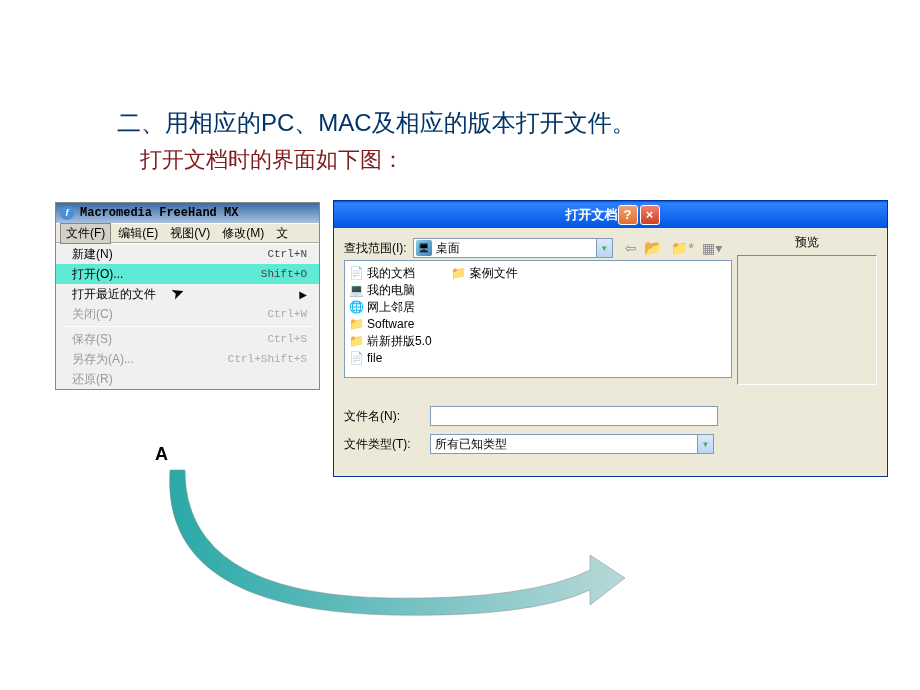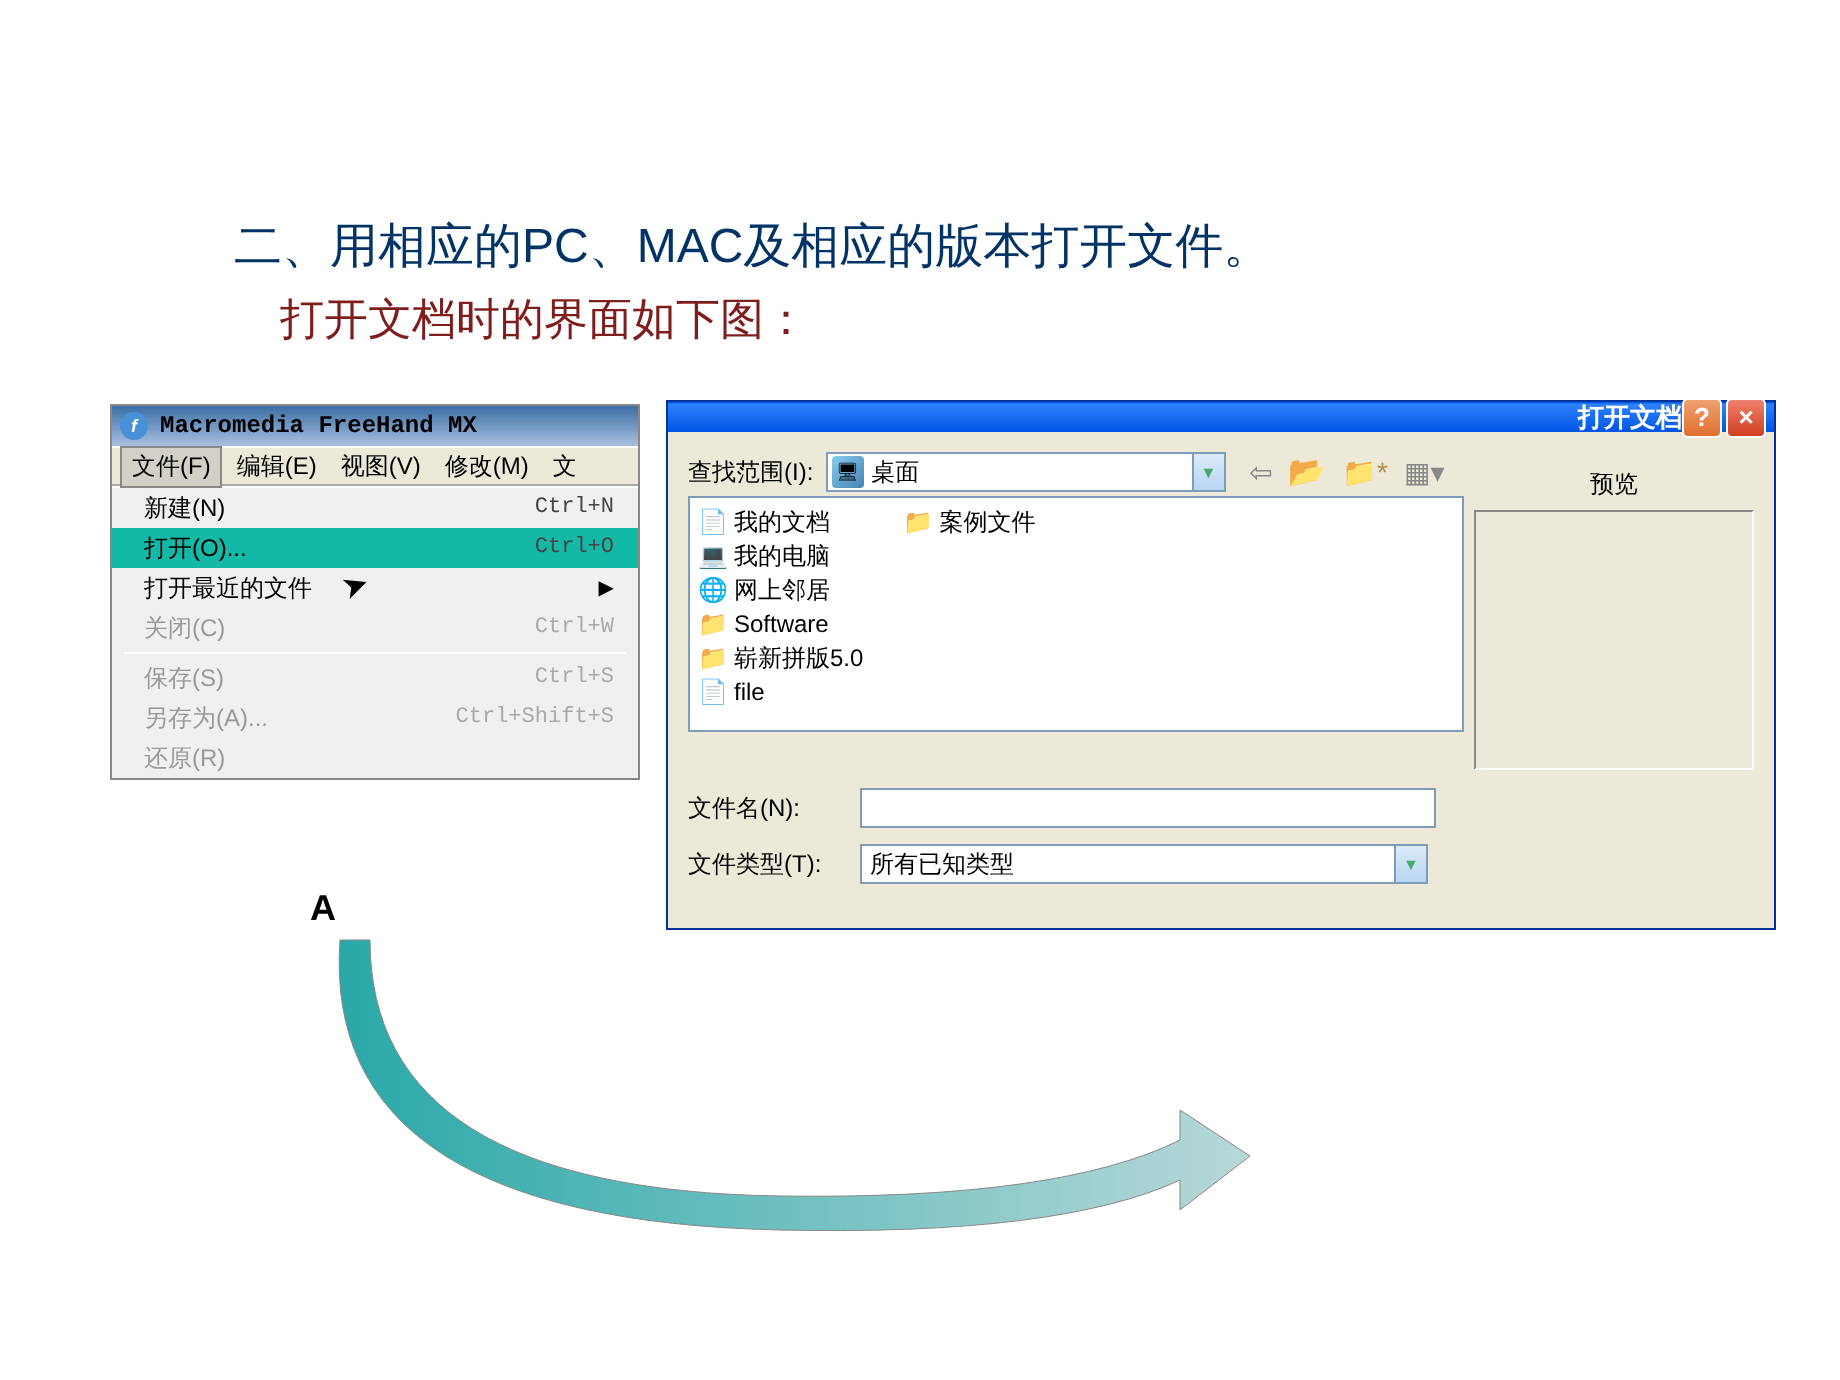--- a/index.html
+++ b/index.html
@@ -31,7 +31,7 @@
     
     
     .dialog { position: absolute; top: 200px; left: 333px; width: 555px; border: 1px solid #003399; background: #ece9d8; font-size: 12px; }
-    .dialog-titlebar { background: linear-gradient(#0054e3, #2e82ff 8%, #0054e3); height: 15px; display: flex; align-items: center; justify-content: flex-end; padding: 0 4px 0 8px; }
+    .dialog-titlebar { background: linear-gradient(#0054e3, #2e82ff 8%, #0054e3); height: 27px; display: flex; align-items: center; justify-content: center; padding: 0 4px 0 8px; }
     .dialog-title { color: #fff; font-weight: bold; font-size: 13px; }
     .dialog-titlebuttons { display: flex; gap: 2px; }
     .title-btn { width: 20px; height: 20px; background: linear-gradient(#f0a070, #e07030); border: 1px solid #fff; border-radius: 3px; display: flex; align-items: center; justify-content: center; color: #fff; font-weight: bold; font-size: 13px; font-family: Arial; }

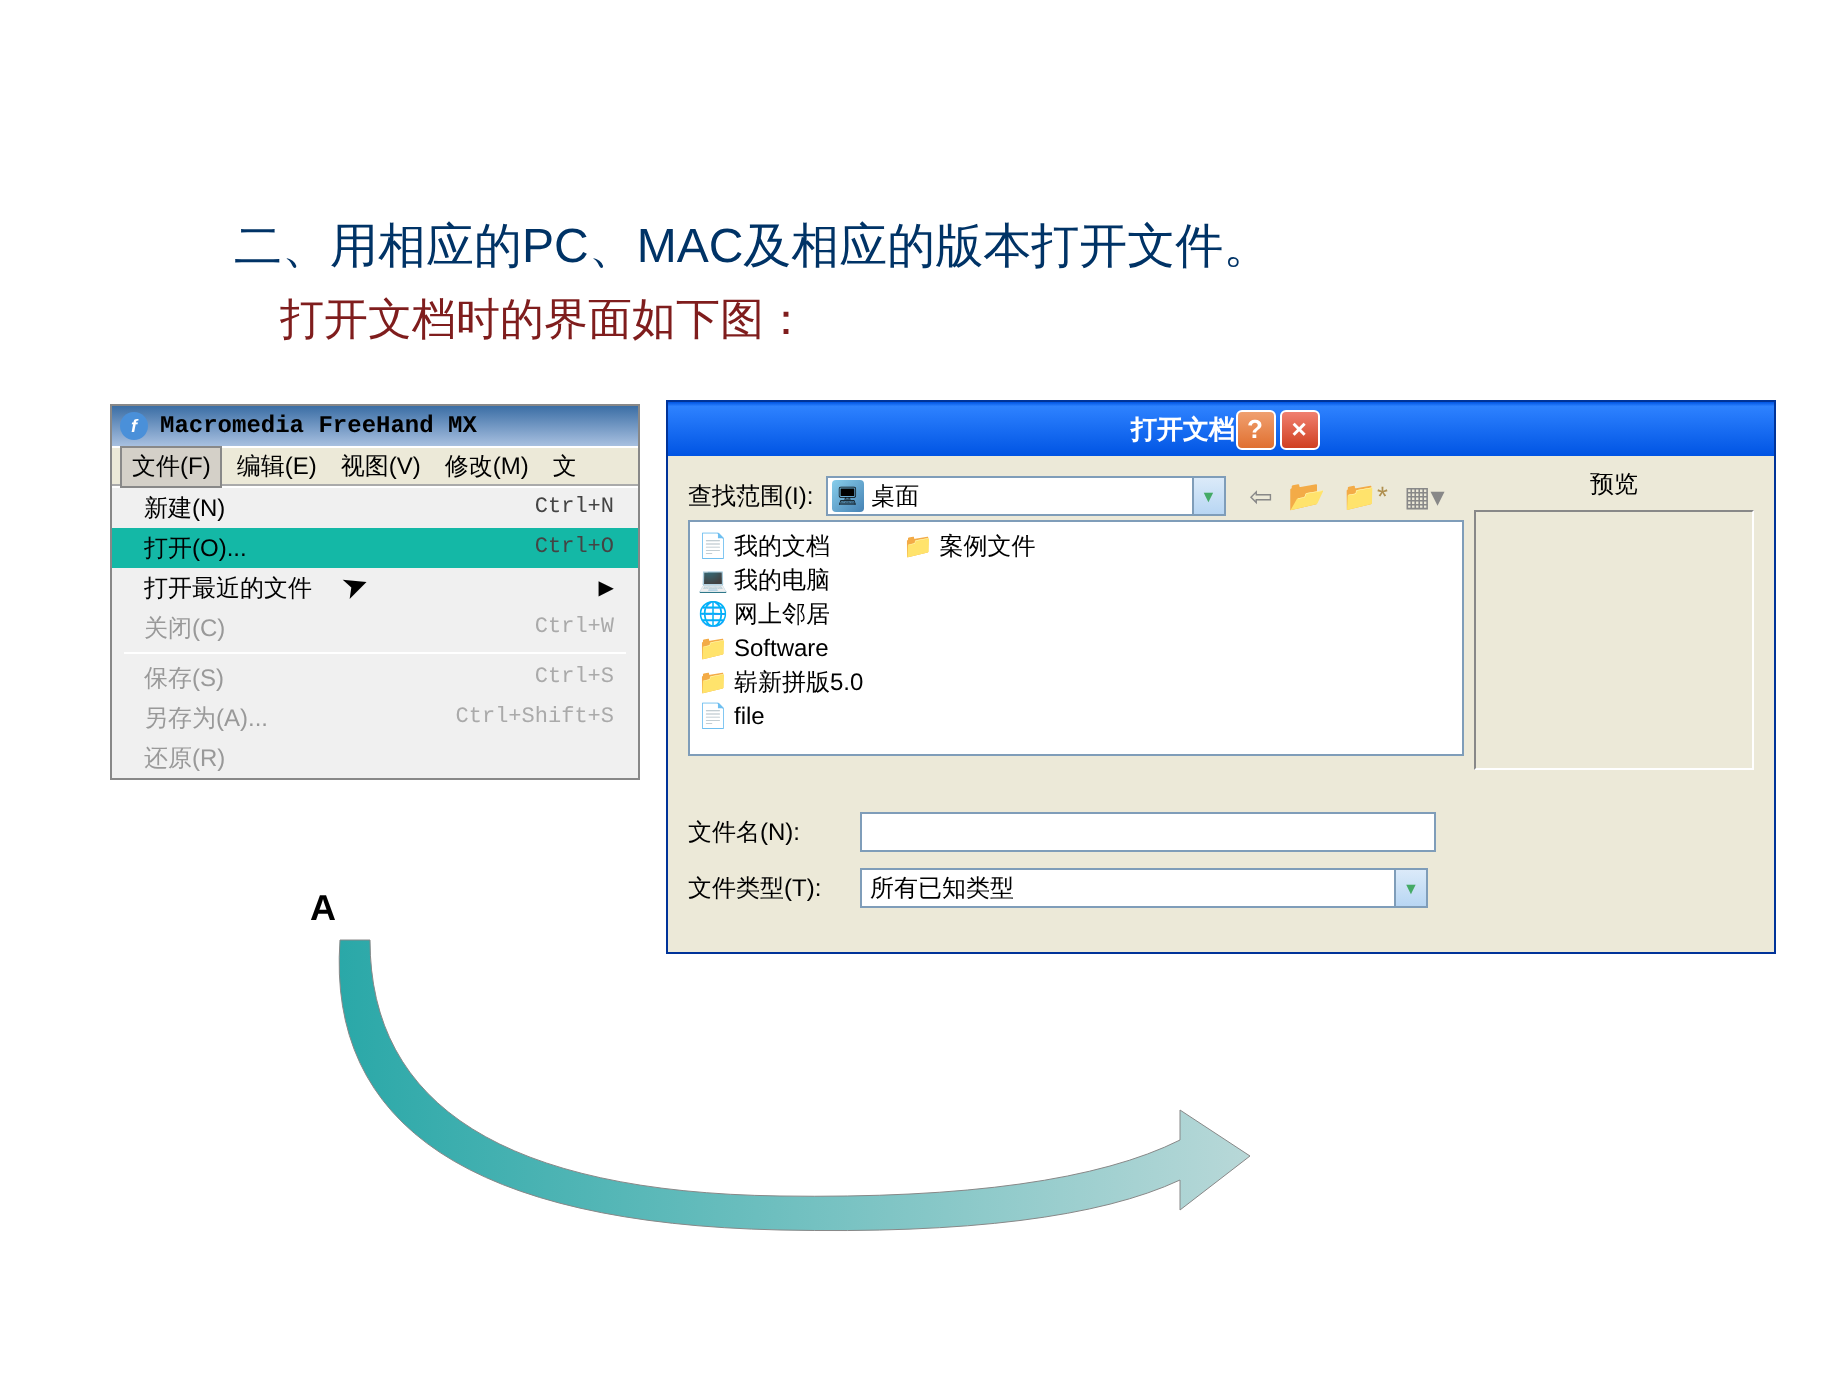--- a/index.html
+++ b/index.html
@@ -18,7 +18,7 @@
     .menubar-item.active { background: #d4d0c8; border: 1px solid #888; }
     .dropdown { background: #f0f0f0; border-top: 1px solid #fff; }
     .dropdown-item { display: flex; justify-content: space-between; align-items: center; padding: 3px 12px 3px 16px; font-size: 12px; height: 20px; }
-    .dropdown-item.highlighted { background: #14b8a6; }
+    .dropdown-item.highlighted { background: #5eead4; }
     .dropdown-item.disabled { color: #999; }
     .dropdown-sep { height: 1px; background: #ccc; margin: 2px 6px; border-bottom: 1px solid #fff; }
     .shortcut { font-family: "Courier New", monospace; font-size: 11px; color: #444; }

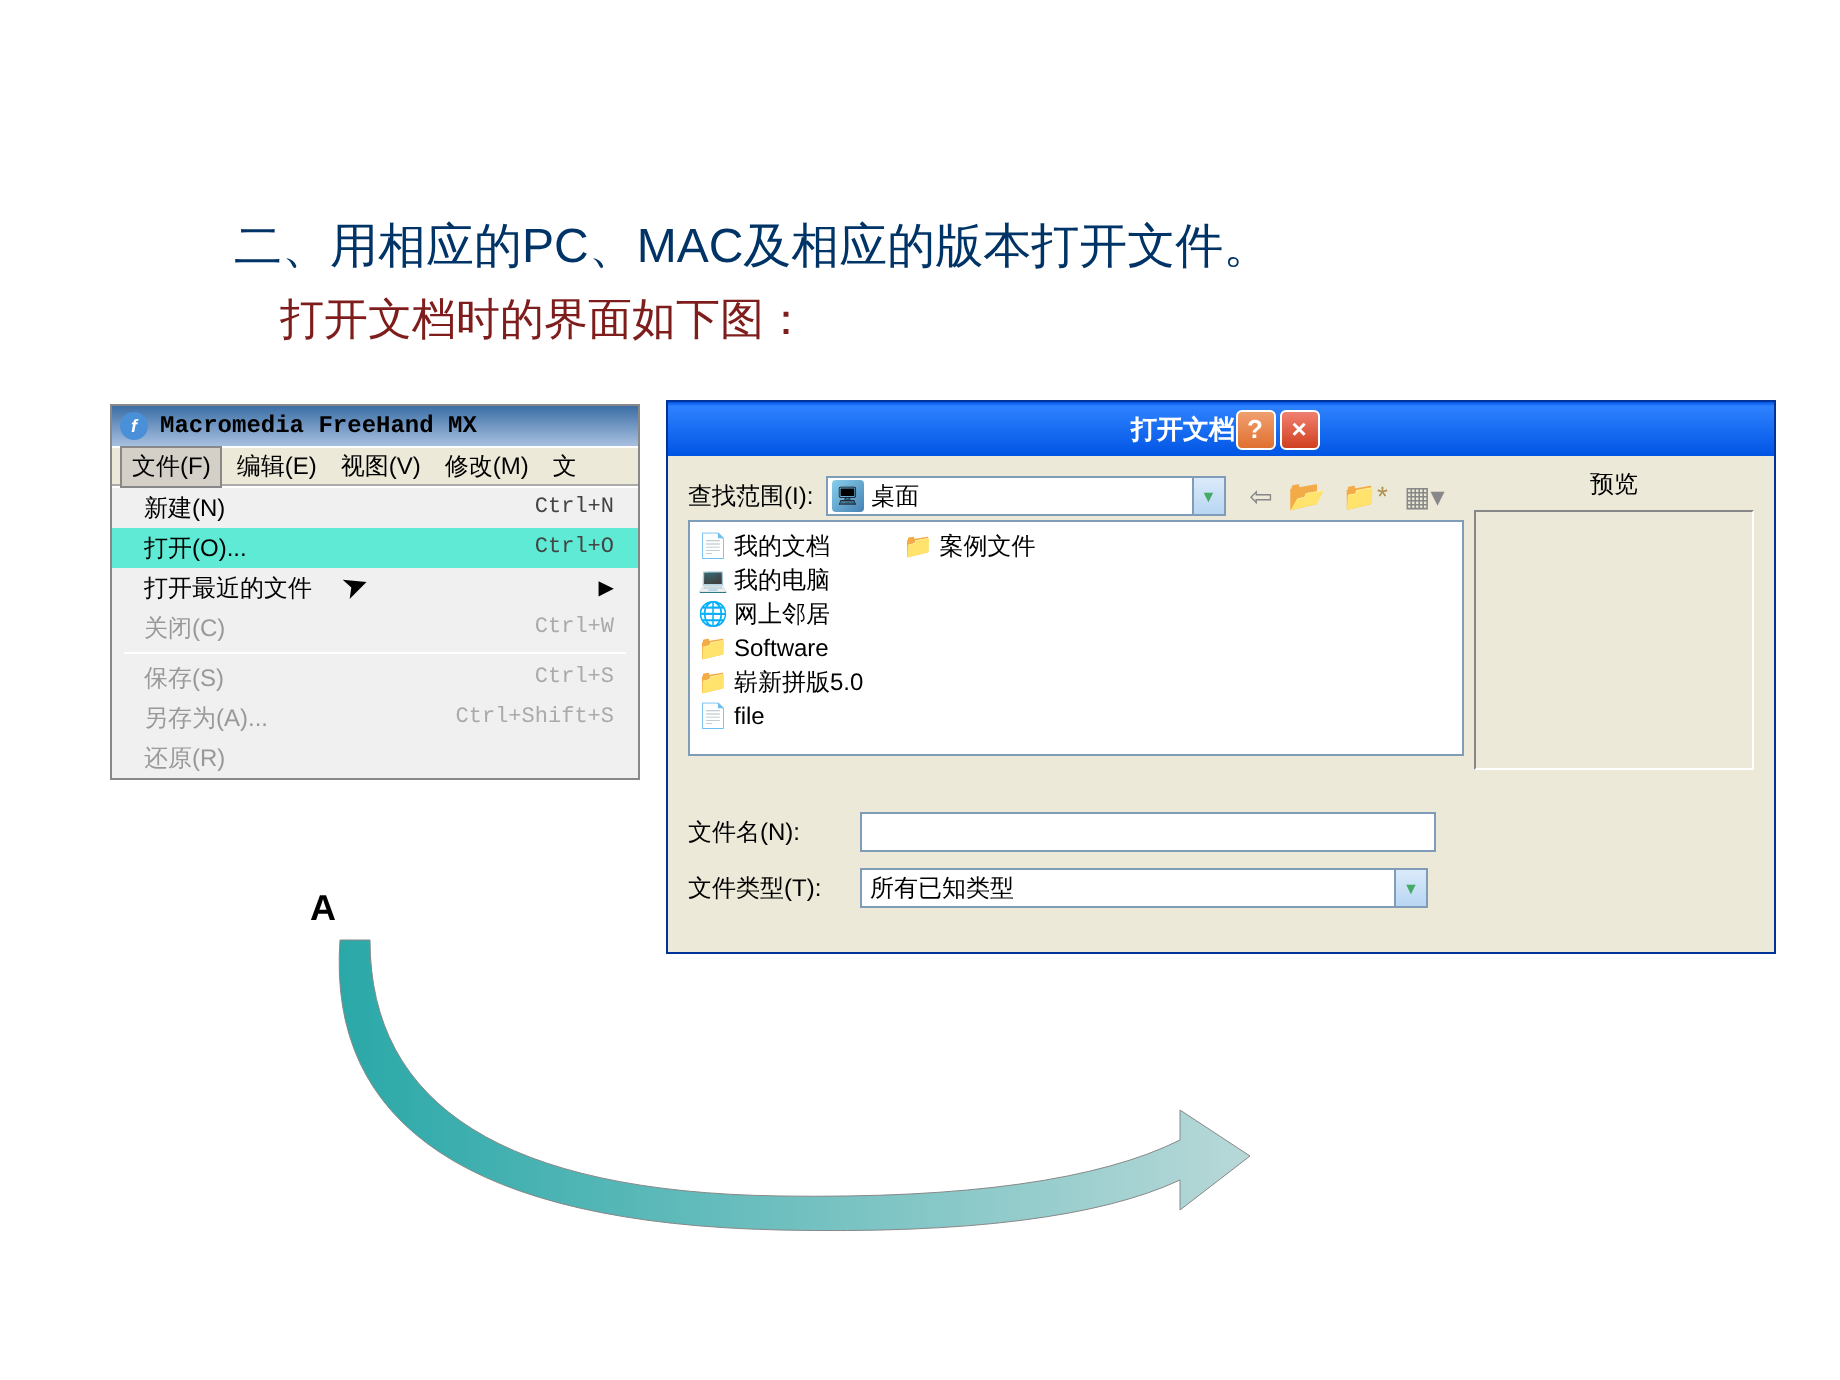--- a/index.html
+++ b/index.html
@@ -101,7 +101,7 @@
     </div>
     <div class="dropdown-item highlighted">
       <span>打开(O)...</span>
-      <span class="shortcut">Ctrl+O</span>
+      <span class="shortcut">Shift+O</span>
     </div>
     <div class="dropdown-item">
       <span>打开最近的文件</span>

